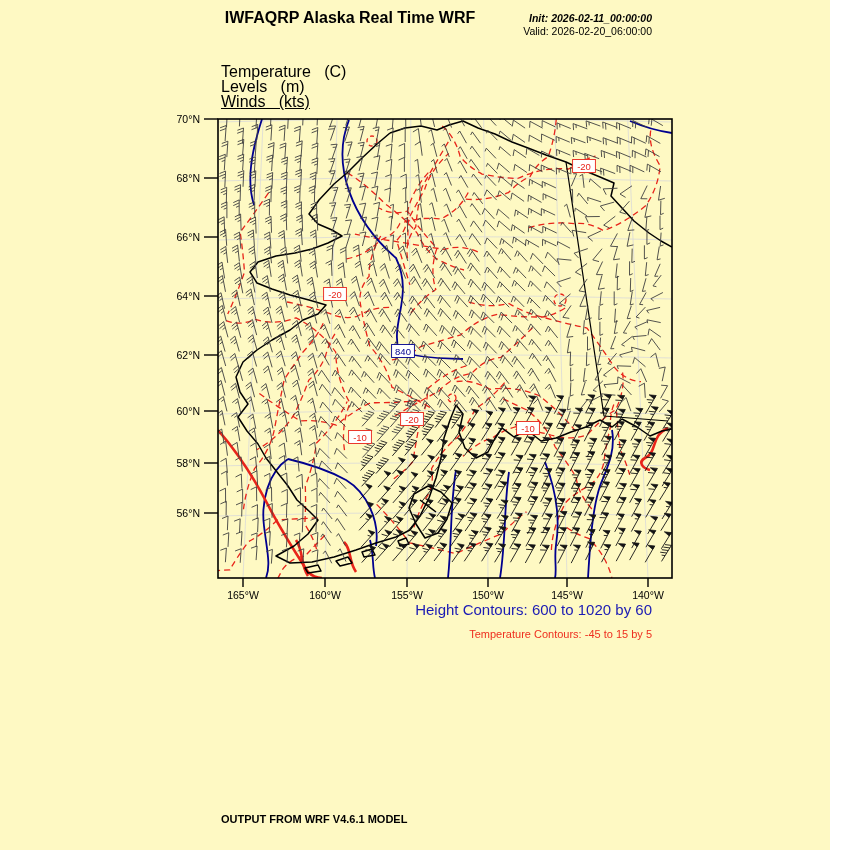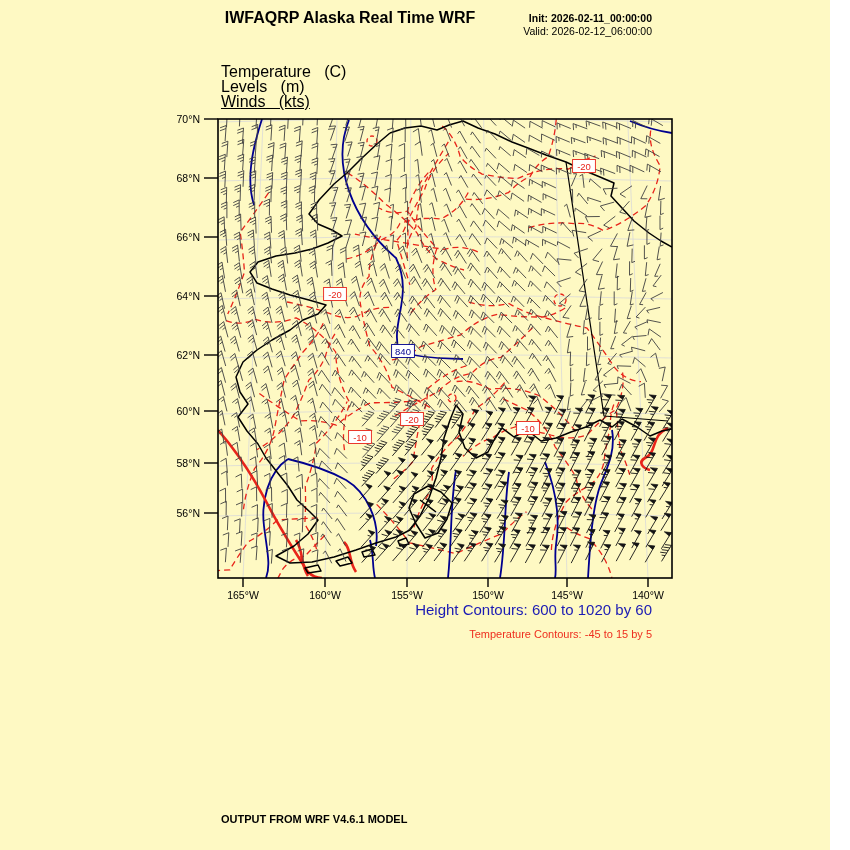--- a/index.html
+++ b/index.html
@@ -7,7 +7,7 @@
         font-family:"Liberation Sans",sans-serif;color:#000;}
   .abs{position:absolute;}
   #title{top:9px;left:350px;transform:translateX(-50%);font-size:16px;font-weight:bold;white-space:nowrap;}
-  #init-line{top:12px;right:178px;font-size:10.5px;font-weight:bold;white-space:nowrap;text-align:right;}
+  #init-line{top:12px;right:178px;font-size:10.5px;font-weight:bold;white-space:nowrap;text-align:right;font-style:italic;}
   #valid-line{top:25px;right:178px;font-size:10.5px;white-space:nowrap;text-align:right;}
   .param-line{left:221px;font-size:16px;white-space:pre;}
   #param-temp{top:63px;}

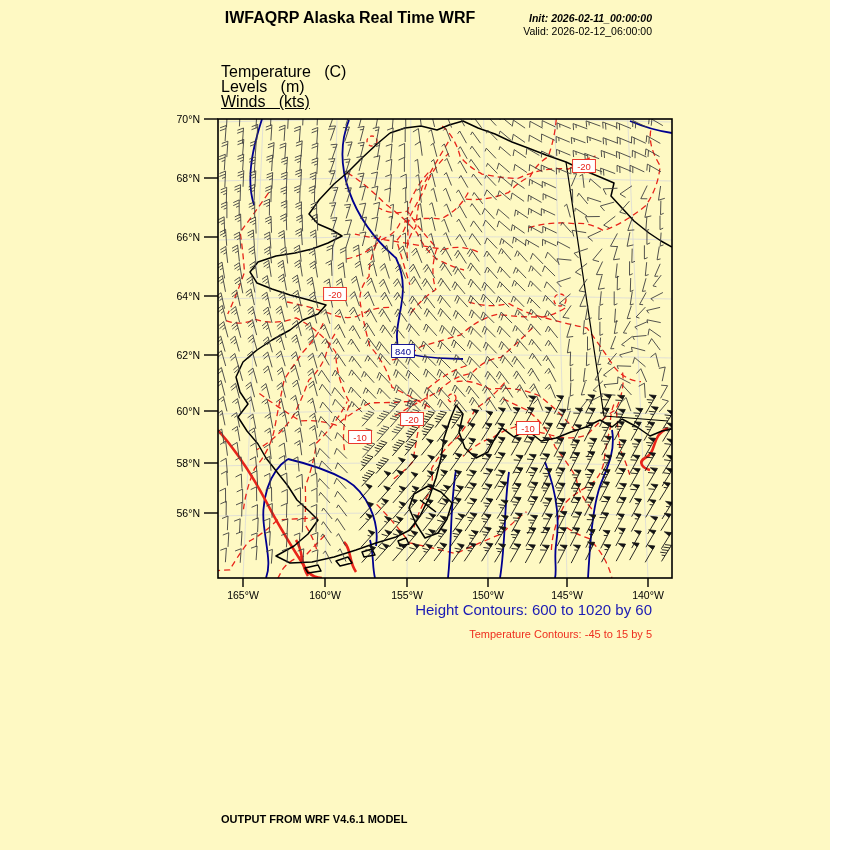--- a/index.html
+++ b/index.html
@@ -26,7 +26,7 @@
 
   <div id="title" class="abs">IWFAQRP Alaska Real Time WRF</div>
   <div id="init-line" class="abs">Init: 2026-02-11_00:00:00</div>
-  <div id="valid-line" class="abs">Valid: 2026-02-12_06:00:00</div>
+  <div id="valid-line" class="abs">Valid: 2026-02-20_06:00:00</div>
 
   <div id="param-temp" class="abs param-line">Temperature   (C)</div>
   <div id="param-hgt" class="abs param-line">Levels   (m)</div>

